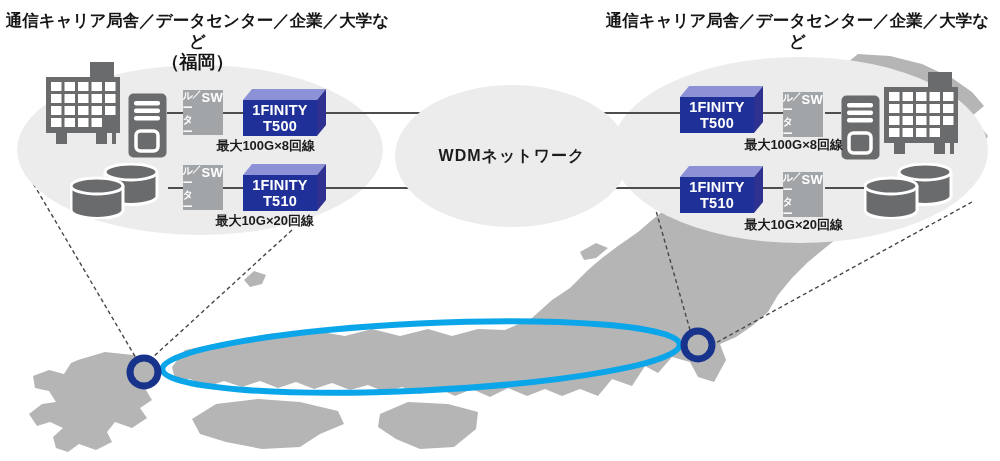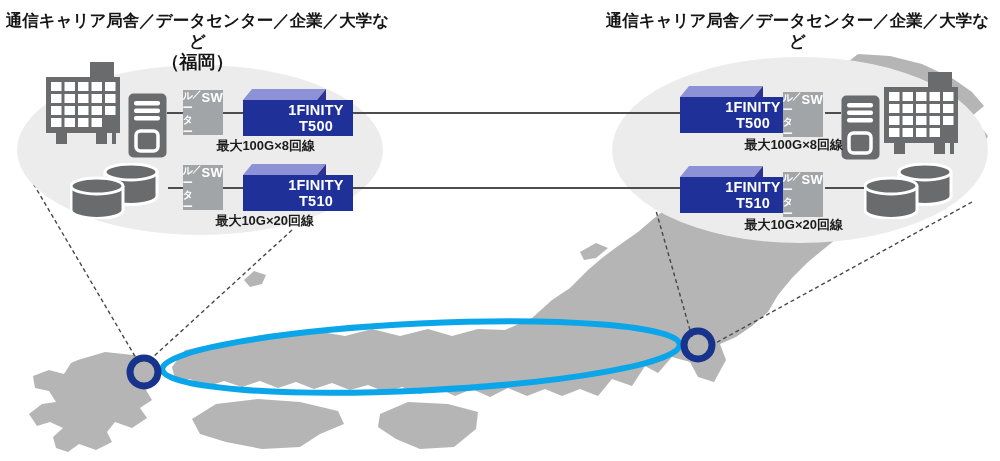--- a/index.html
+++ b/index.html
@@ -26,7 +26,7 @@
        transform:skewY(-50.7deg);transform-origin:0 0;}
   .dev .front{position:absolute;left:0;top:0;width:74px;height:36px;background:#1f3099;color:#fff;
        font-weight:bold;display:flex;flex-direction:column;align-items:center;justify-content:center;
-       font-size:14.5px;line-height:16px;letter-spacing:0.2px;padding-left:36px;}
+       font-size:14.5px;line-height:16px;letter-spacing:0.2px;}
   .cap{position:absolute;z-index:4;width:130px;text-align:right;font-size:13px;font-weight:600;color:#1b1b1b;}
   .hdr{position:absolute;top:10px;width:385px;text-align:center;z-index:5;color:#151515;}
   .hdr .t1{font-size:16.5px;font-weight:bold;line-height:21px;}

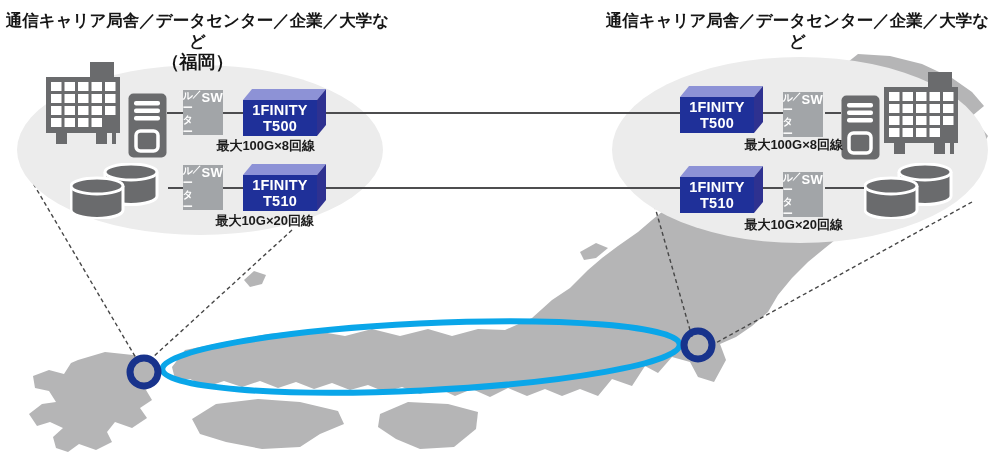--- a/index.html
+++ b/index.html
@@ -73,6 +73,9 @@
   <div class="hline" style="left:750px;top:187px;width:33px;"></div>
   <div class="hline" style="left:825px;top:187px;width:41px;"></div>
 
+  <div class="wdm">
+    <span class="lbl">WDMネットワーク</span>
+  </div>
 
   <div class="hdr left">
     <div class="t1">通信キャリア局舎／データセンター／企業／大学など</div>

